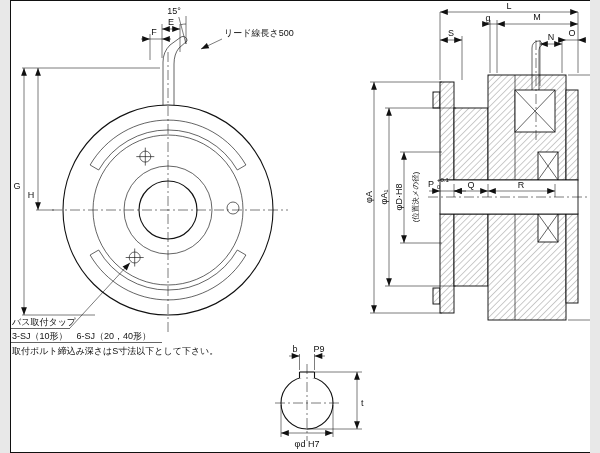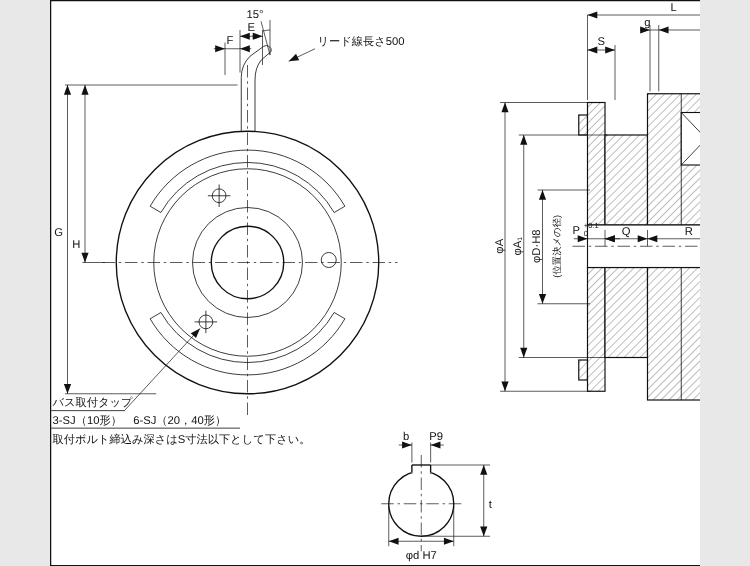--- a/index.html
+++ b/index.html
@@ -3,7 +3,7 @@
 <meta charset="utf-8">
 <style>
   html,body{margin:0;padding:0;background:#e8e8e8;}
-  .sheet{width:520px;height:453px;background:#fff;position:relative;margin:0 auto;overflow:hidden;}
+  .sheet{width:580px;height:453px;background:#fff;position:relative;margin:0 auto;overflow:hidden;}
   svg{display:block;}
   svg text{font-family:"Liberation Sans","DejaVu Sans",sans-serif;font-size:10px;fill:#111;}
   .t9{font-size:9px;} .t8{font-size:7.5px;} .t6{font-size:6px;}

